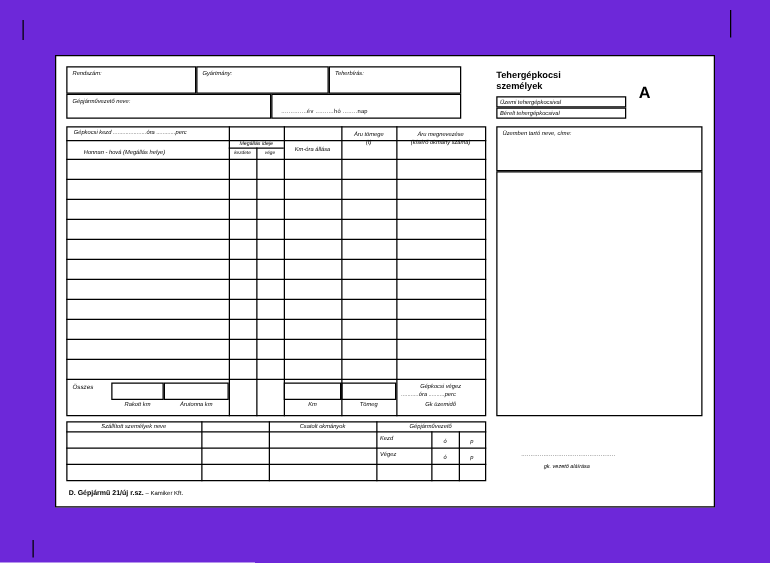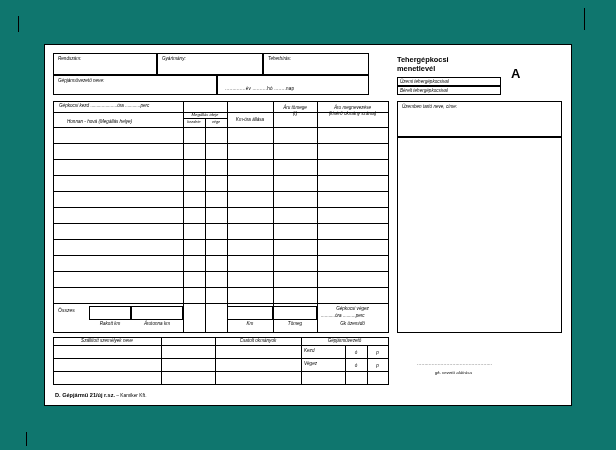--- a/index.html
+++ b/index.html
@@ -19,7 +19,7 @@
     left: 0; top: 0;
     width: 616px;
     height: 450px;
-    background: #0f766e;
+    background: #6d28d9;
   }
   
   .crop {

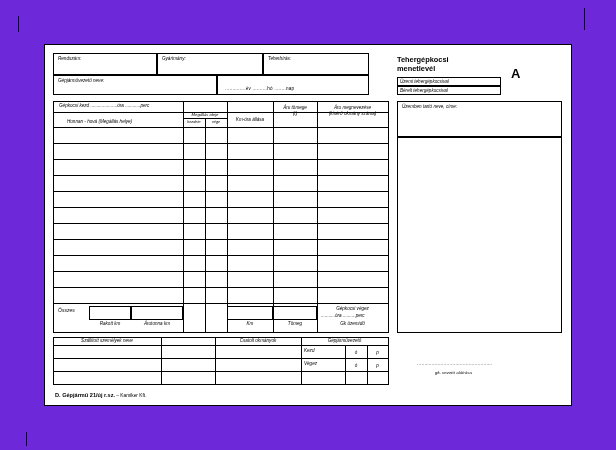--- a/index.html
+++ b/index.html
@@ -112,7 +112,7 @@
     <div class="dots" style="left:180px; top:41px;">..............év ..........hó ........nap</div>
 
     <div class="title" style="left:352px; top:10px;">Tehergépkocsi</div>
-    <div class="title" style="left:352px; top:19px;">menetlevél</div>
+    <div class="title" style="left:352px; top:19px;">személyek</div>
     <div class="bigA" style="left:466px; top:22px;">A</div>
 
     <div class="box" style="left:352px; top:32px; width:104px; height:9px;"></div>

